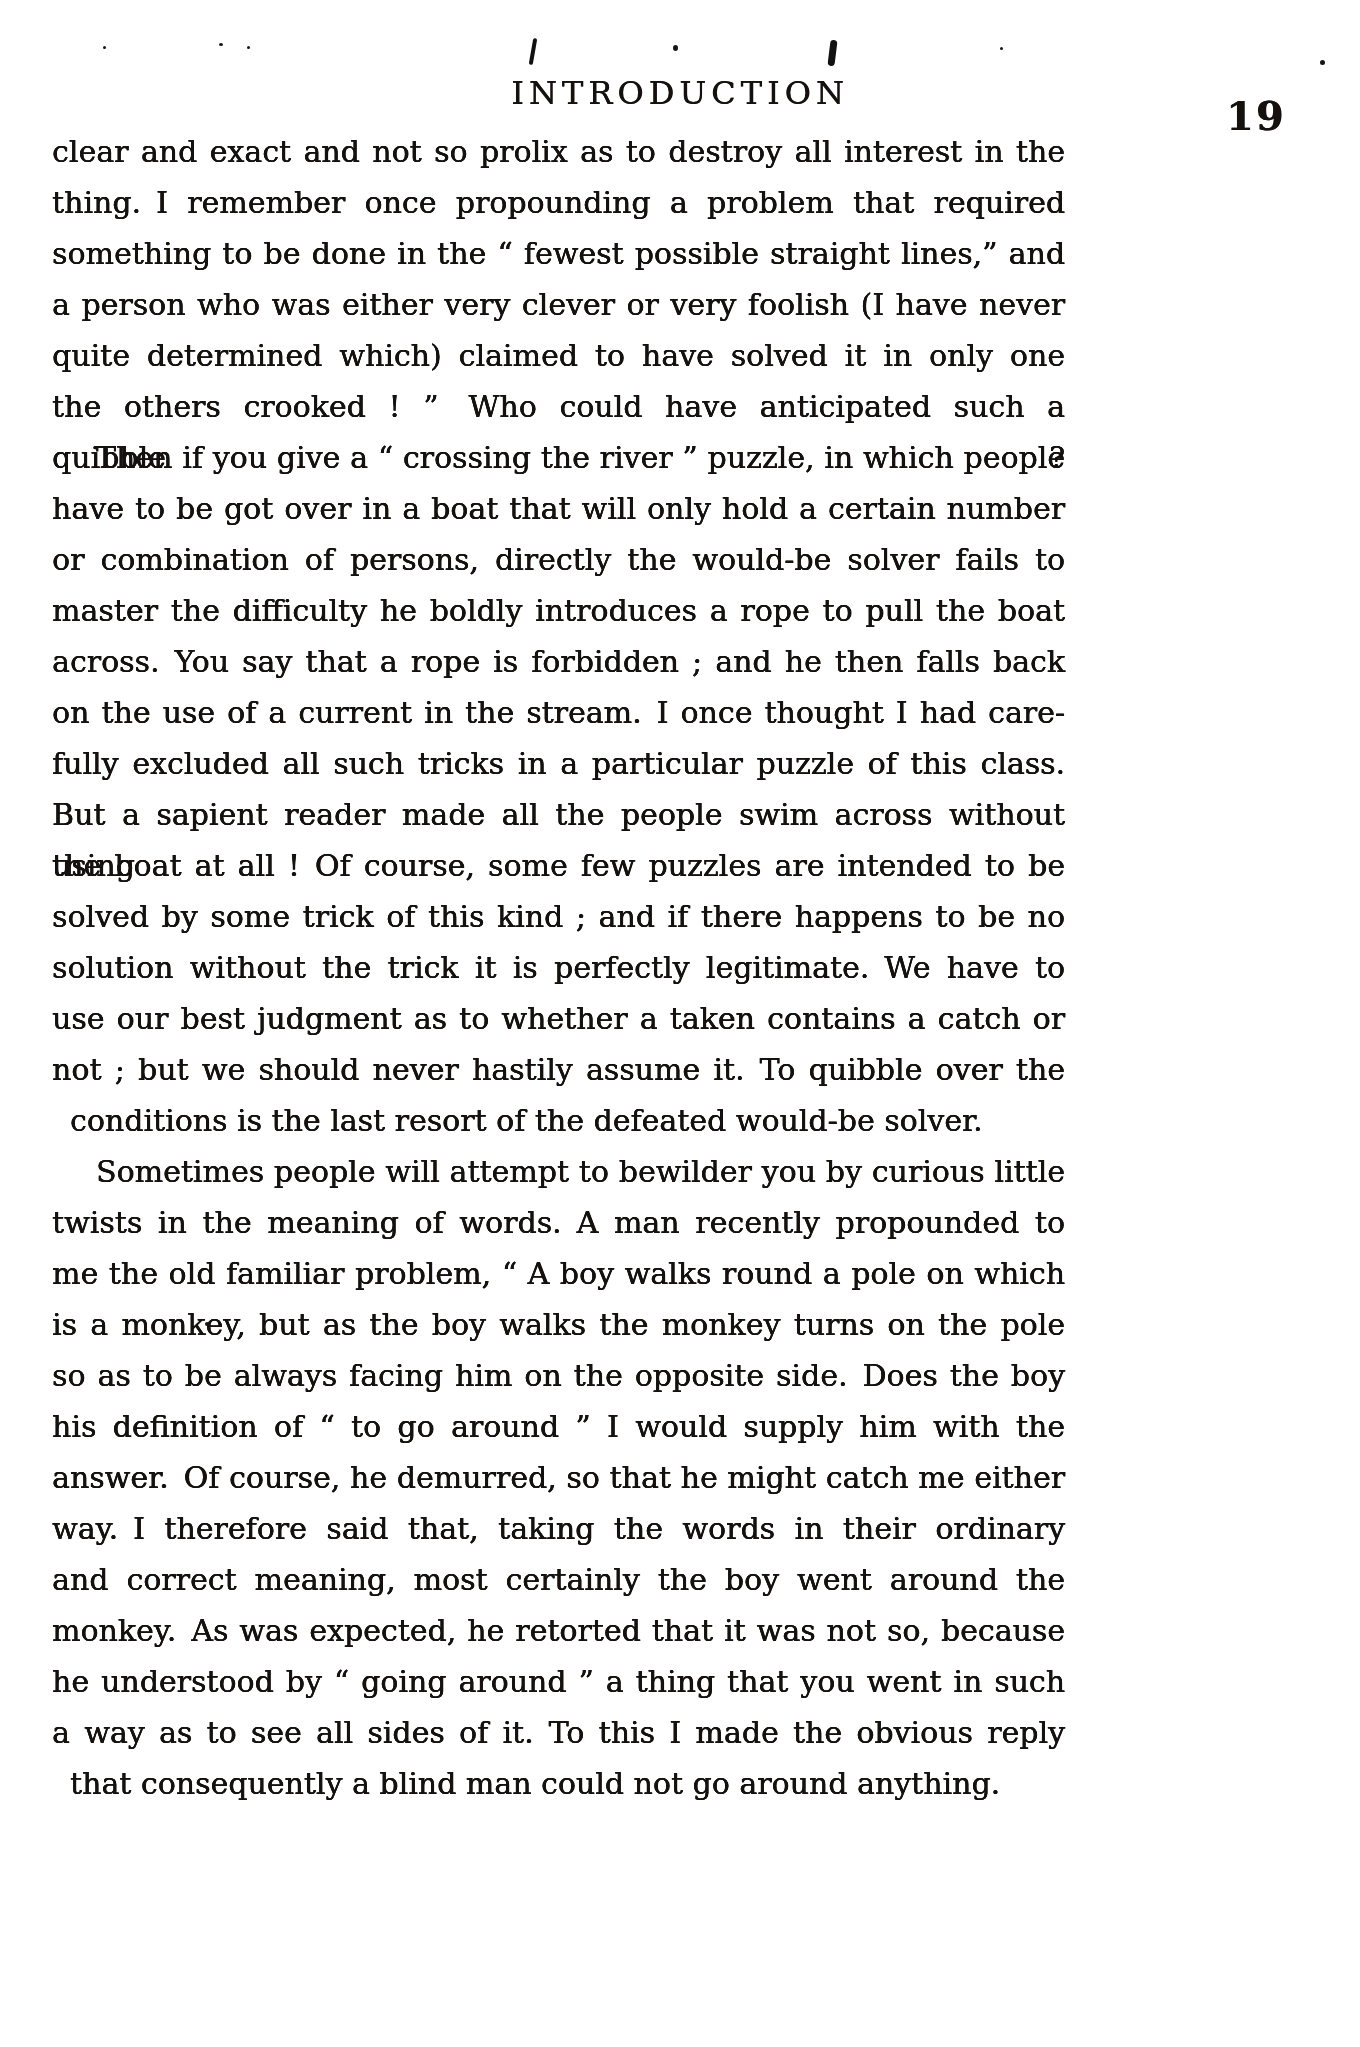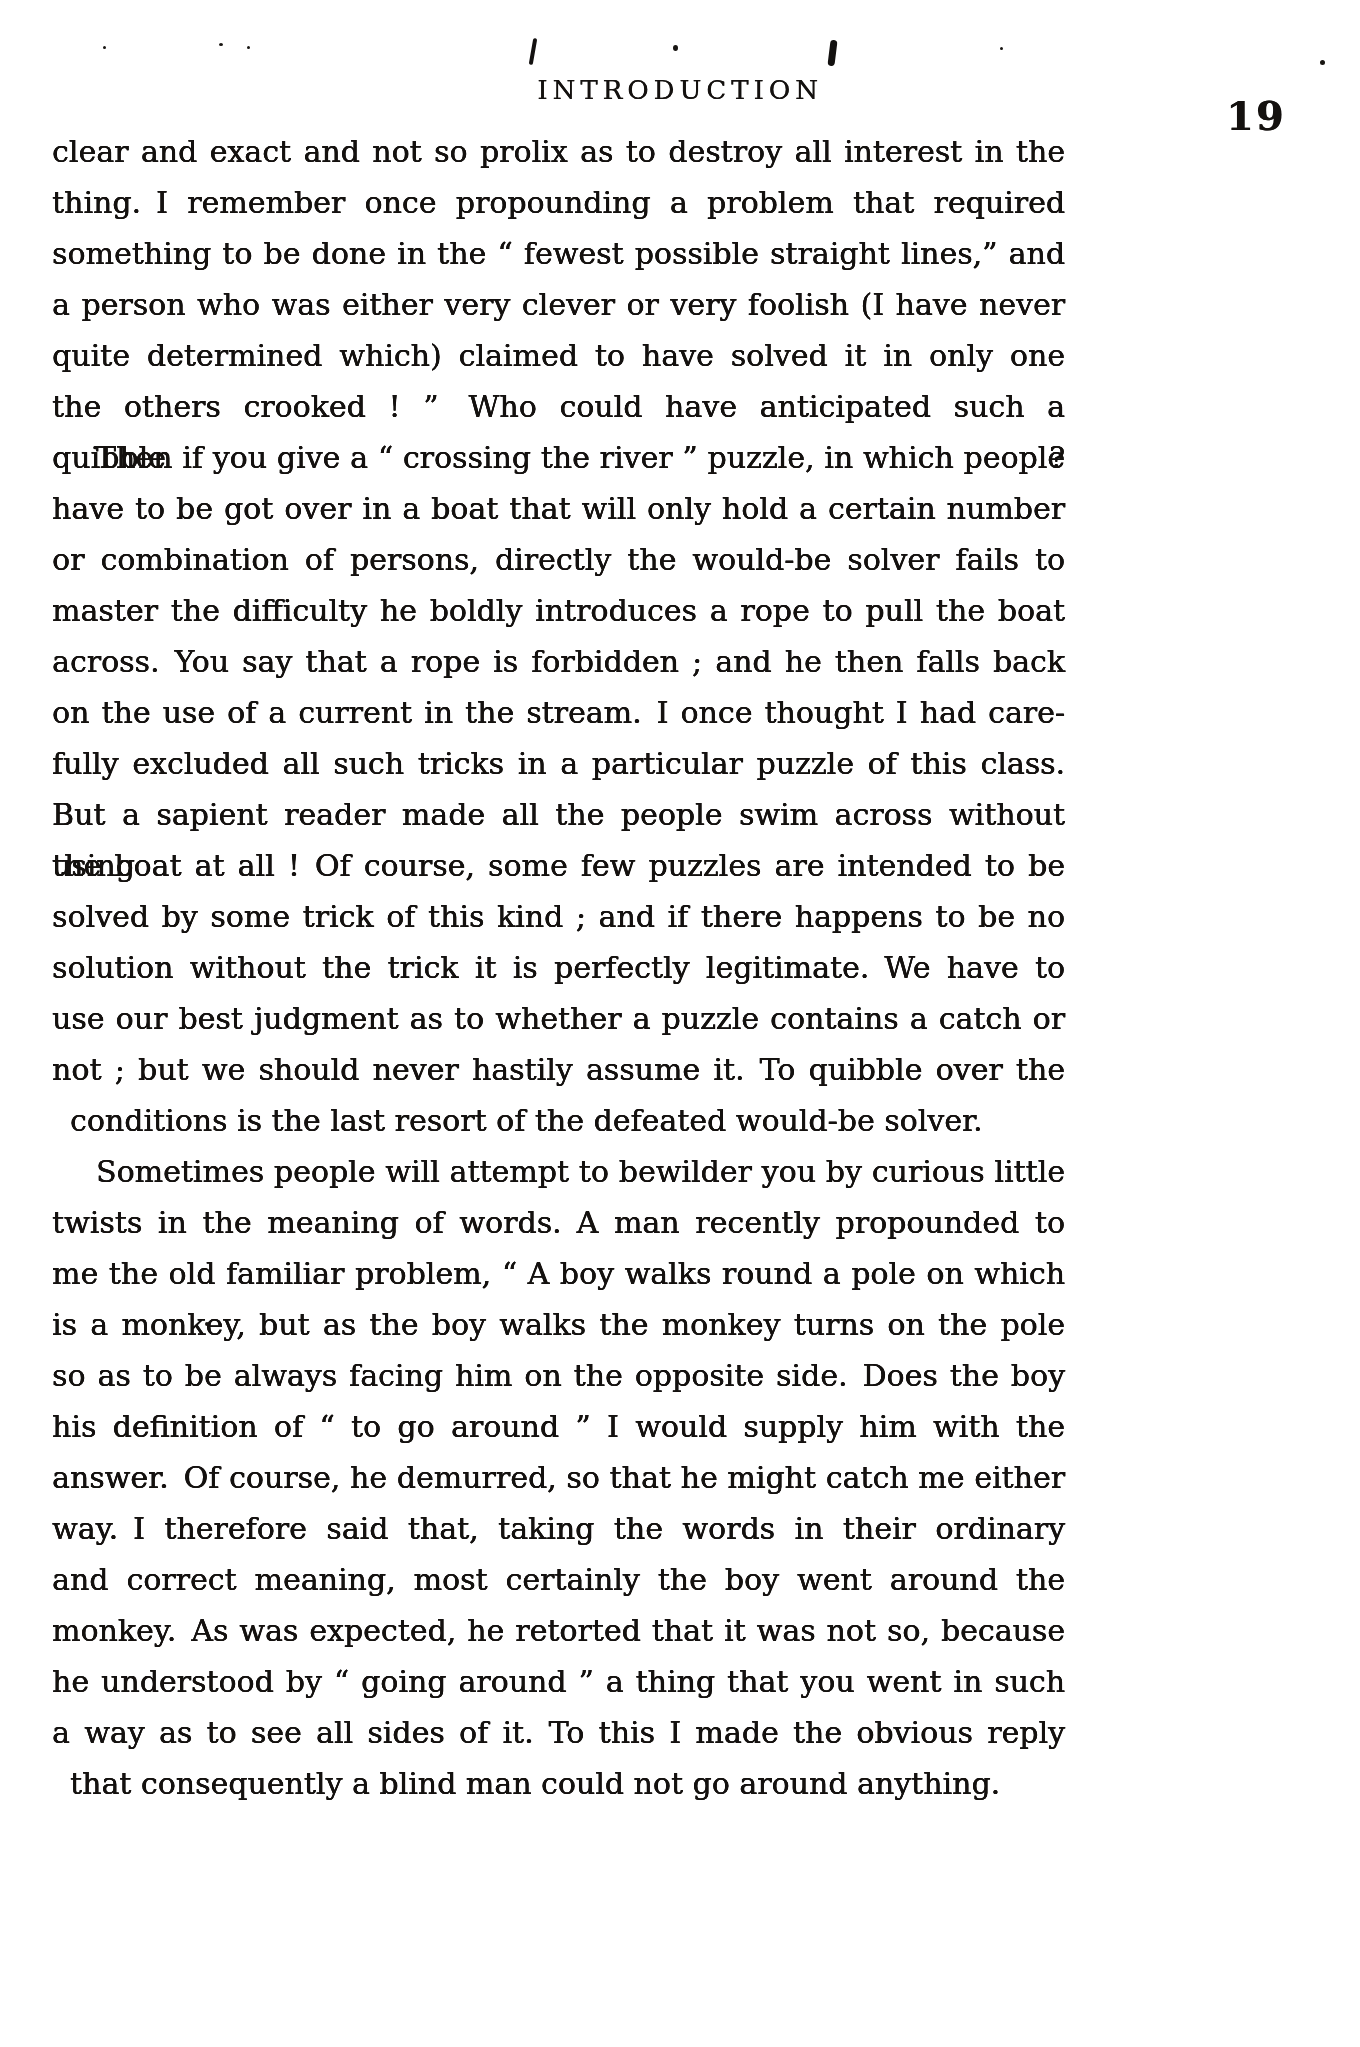--- a/index.html
+++ b/index.html
@@ -15,7 +15,7 @@
   .running-head {
     position:absolute; top:77px; left:0; width:1360px;
     text-align:center;
-    font-size:26px; line-height:1;
+    font-size:32px; line-height:1;
     letter-spacing:5px;
     text-shadow:0.4px 0 0 currentColor;
     white-space:nowrap;

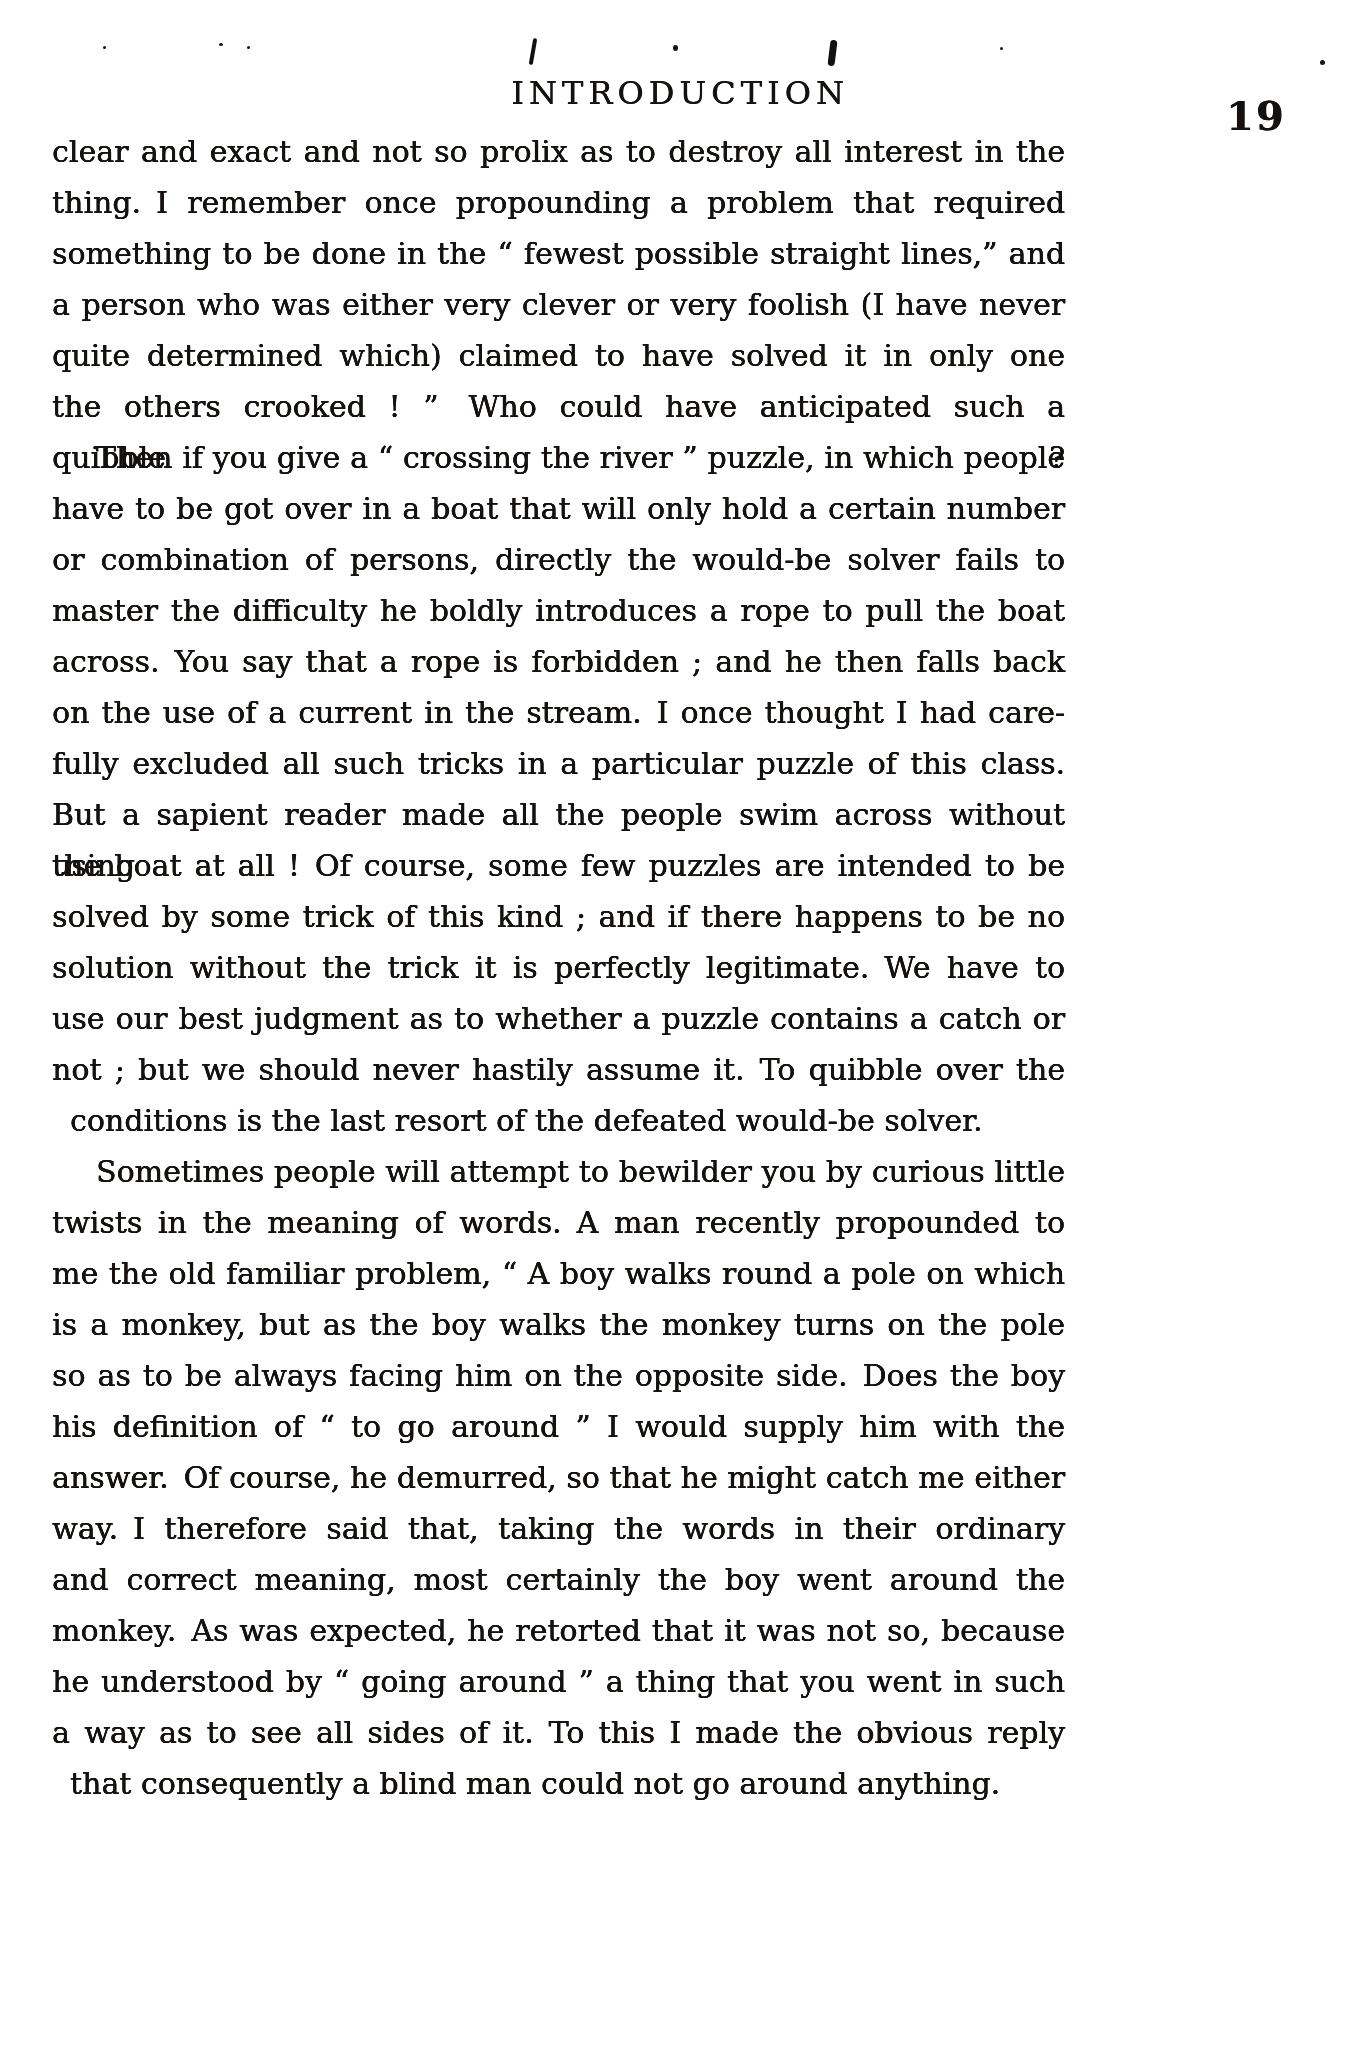--- a/index.html
+++ b/index.html
@@ -74,7 +74,7 @@
       <div class="line">the boat at all ! Of course, some few puzzles are intended to be</div>
       <div class="line">solved by some trick of this kind ; and if there happens to be no</div>
       <div class="line">solution without the trick it is perfectly legitimate. We have to</div>
-      <div class="line">use our best judgment as to whether a puzzle contains a catch or</div>
+      <div class="line">use our best judgment as to whether a taken contains a catch or</div>
       <div class="line">not ; but we should never hastily assume it. To quibble over the</div>
       <div class="line no-just">conditions is the last resort of the defeated would-be solver.</div>
     </div>

